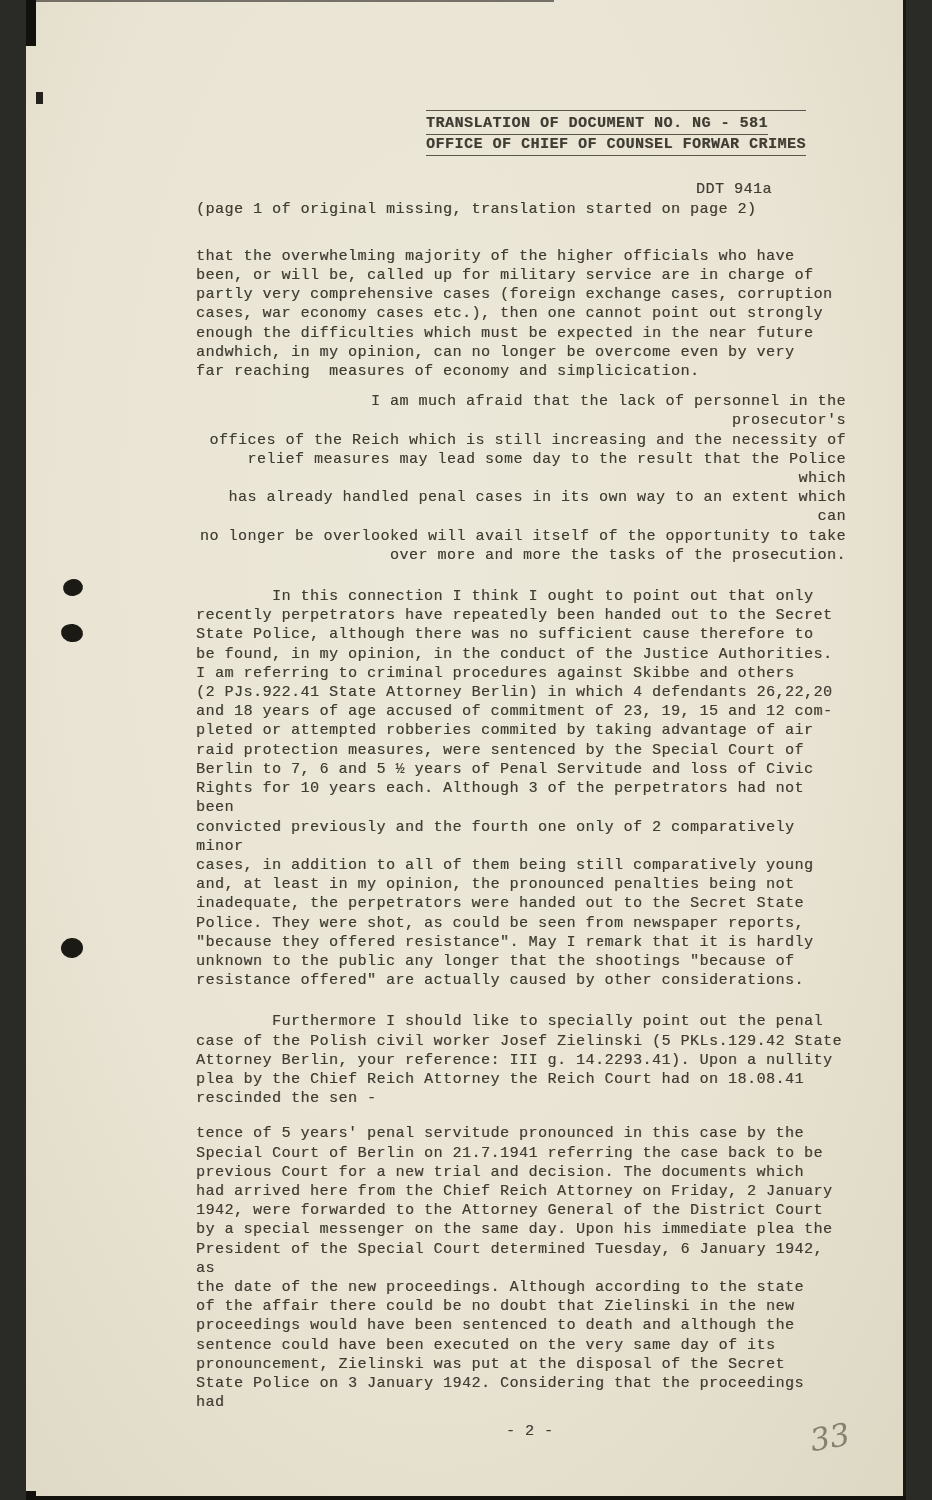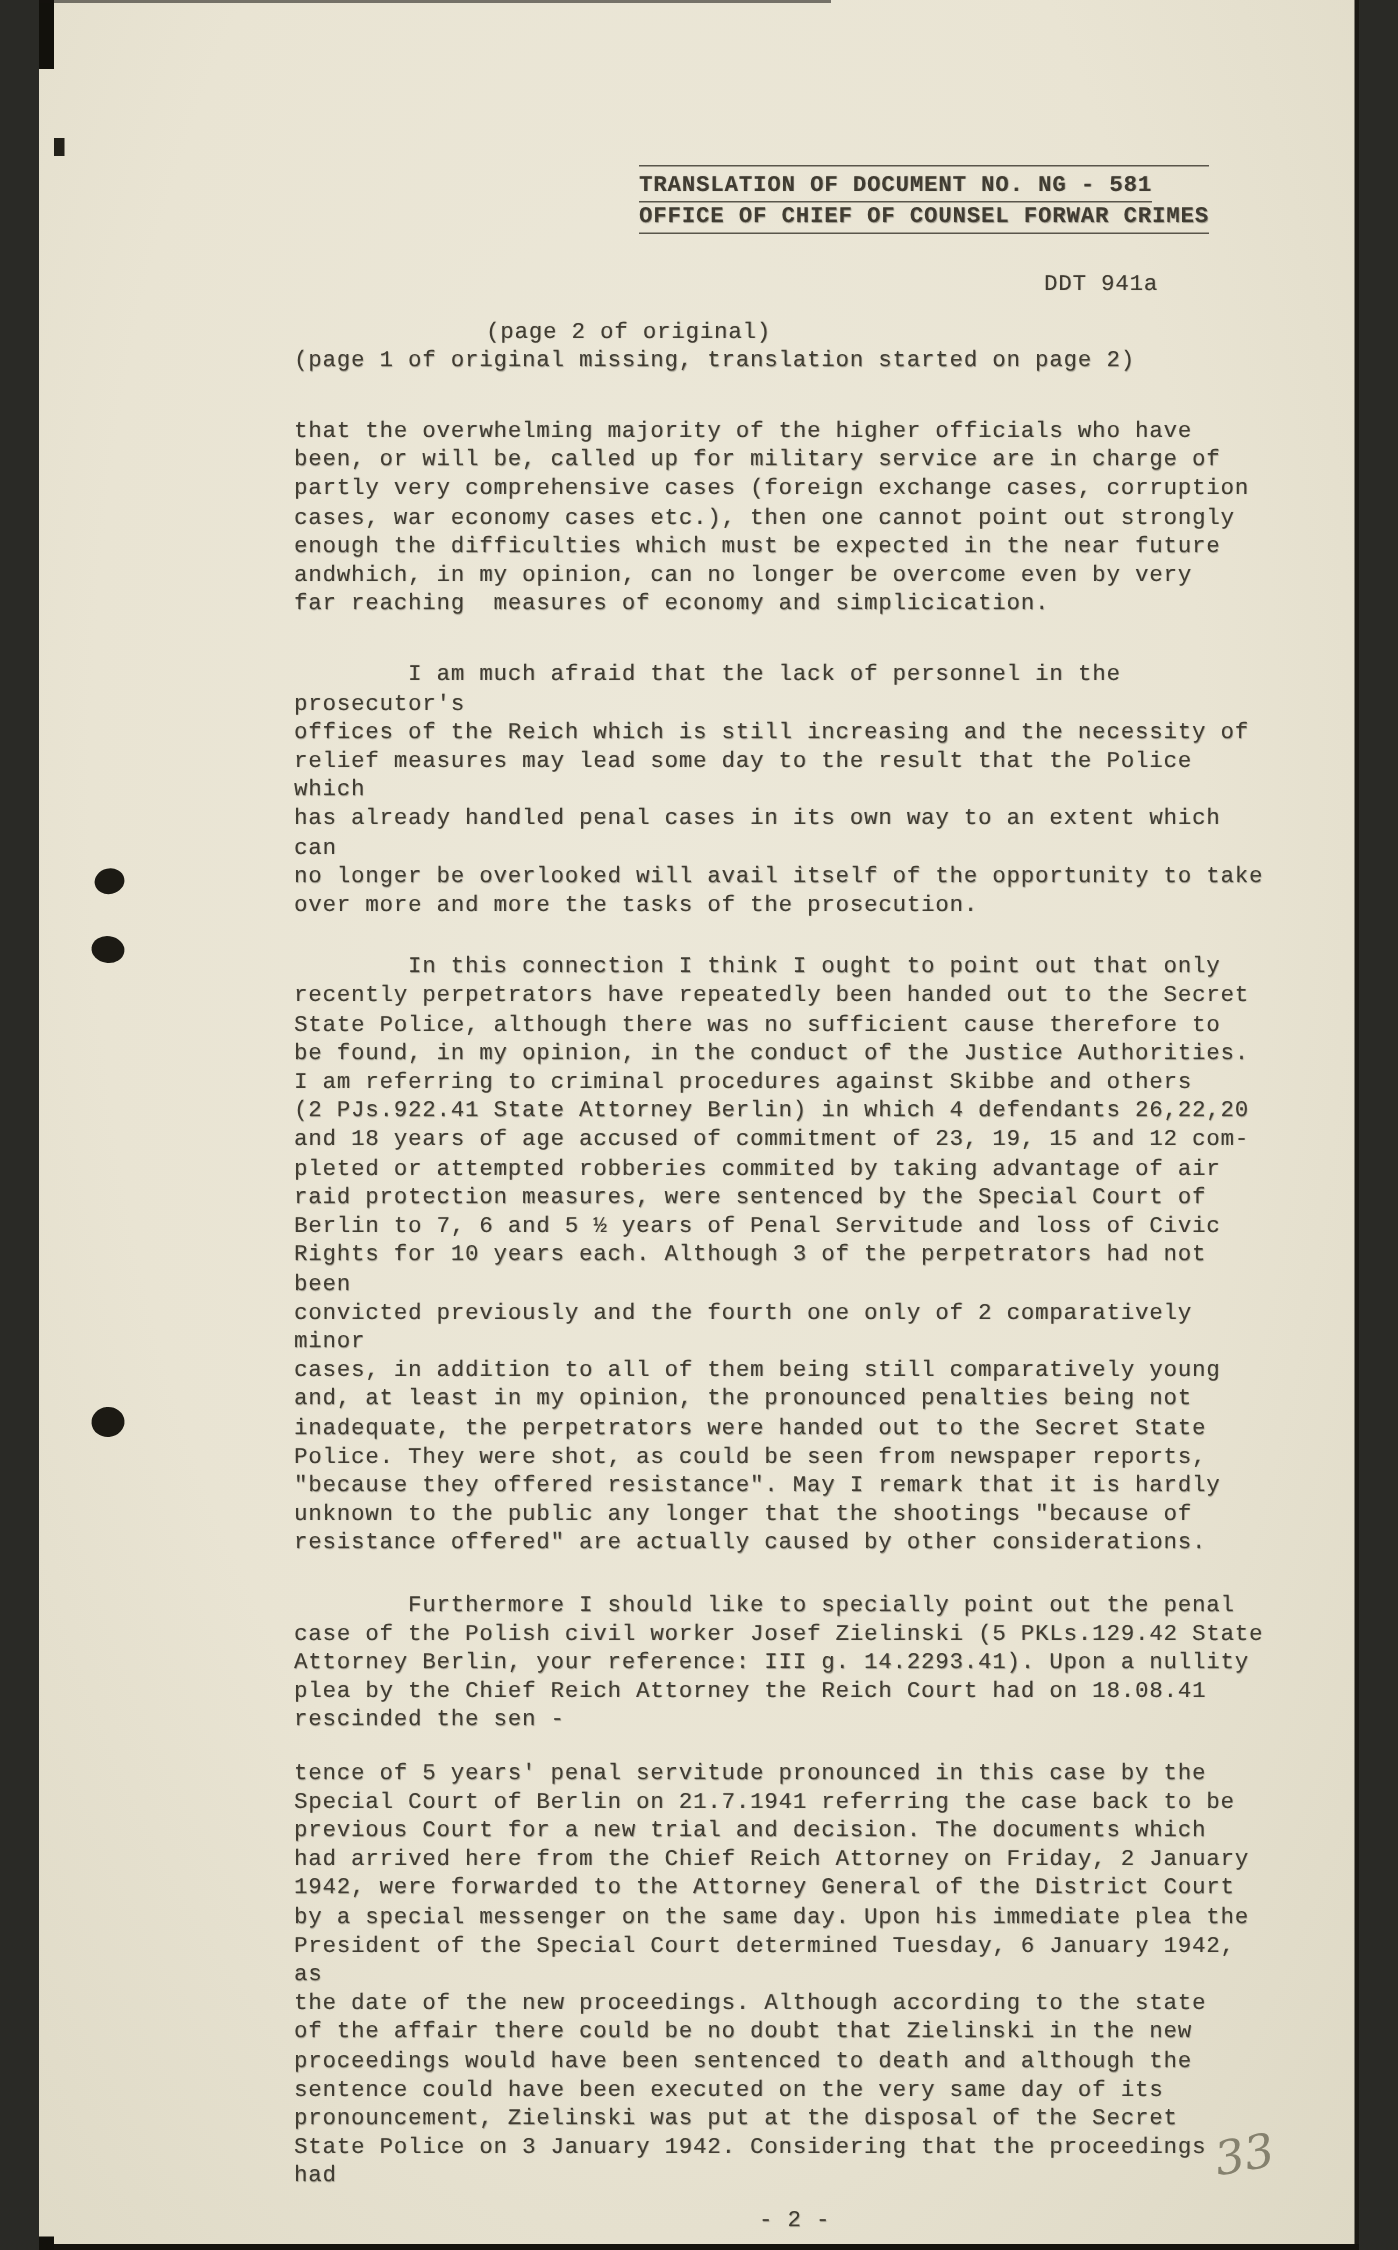--- a/index.html
+++ b/index.html
@@ -115,7 +115,6 @@
 
     <div class="typed doc-ref">DDT 941a</div>
 
-    <div class="typed page2-note">(page 2 of original)</div>
 
     <div class="typed missing-note">(page 1 of original missing, translation started on page 2)</div>
 

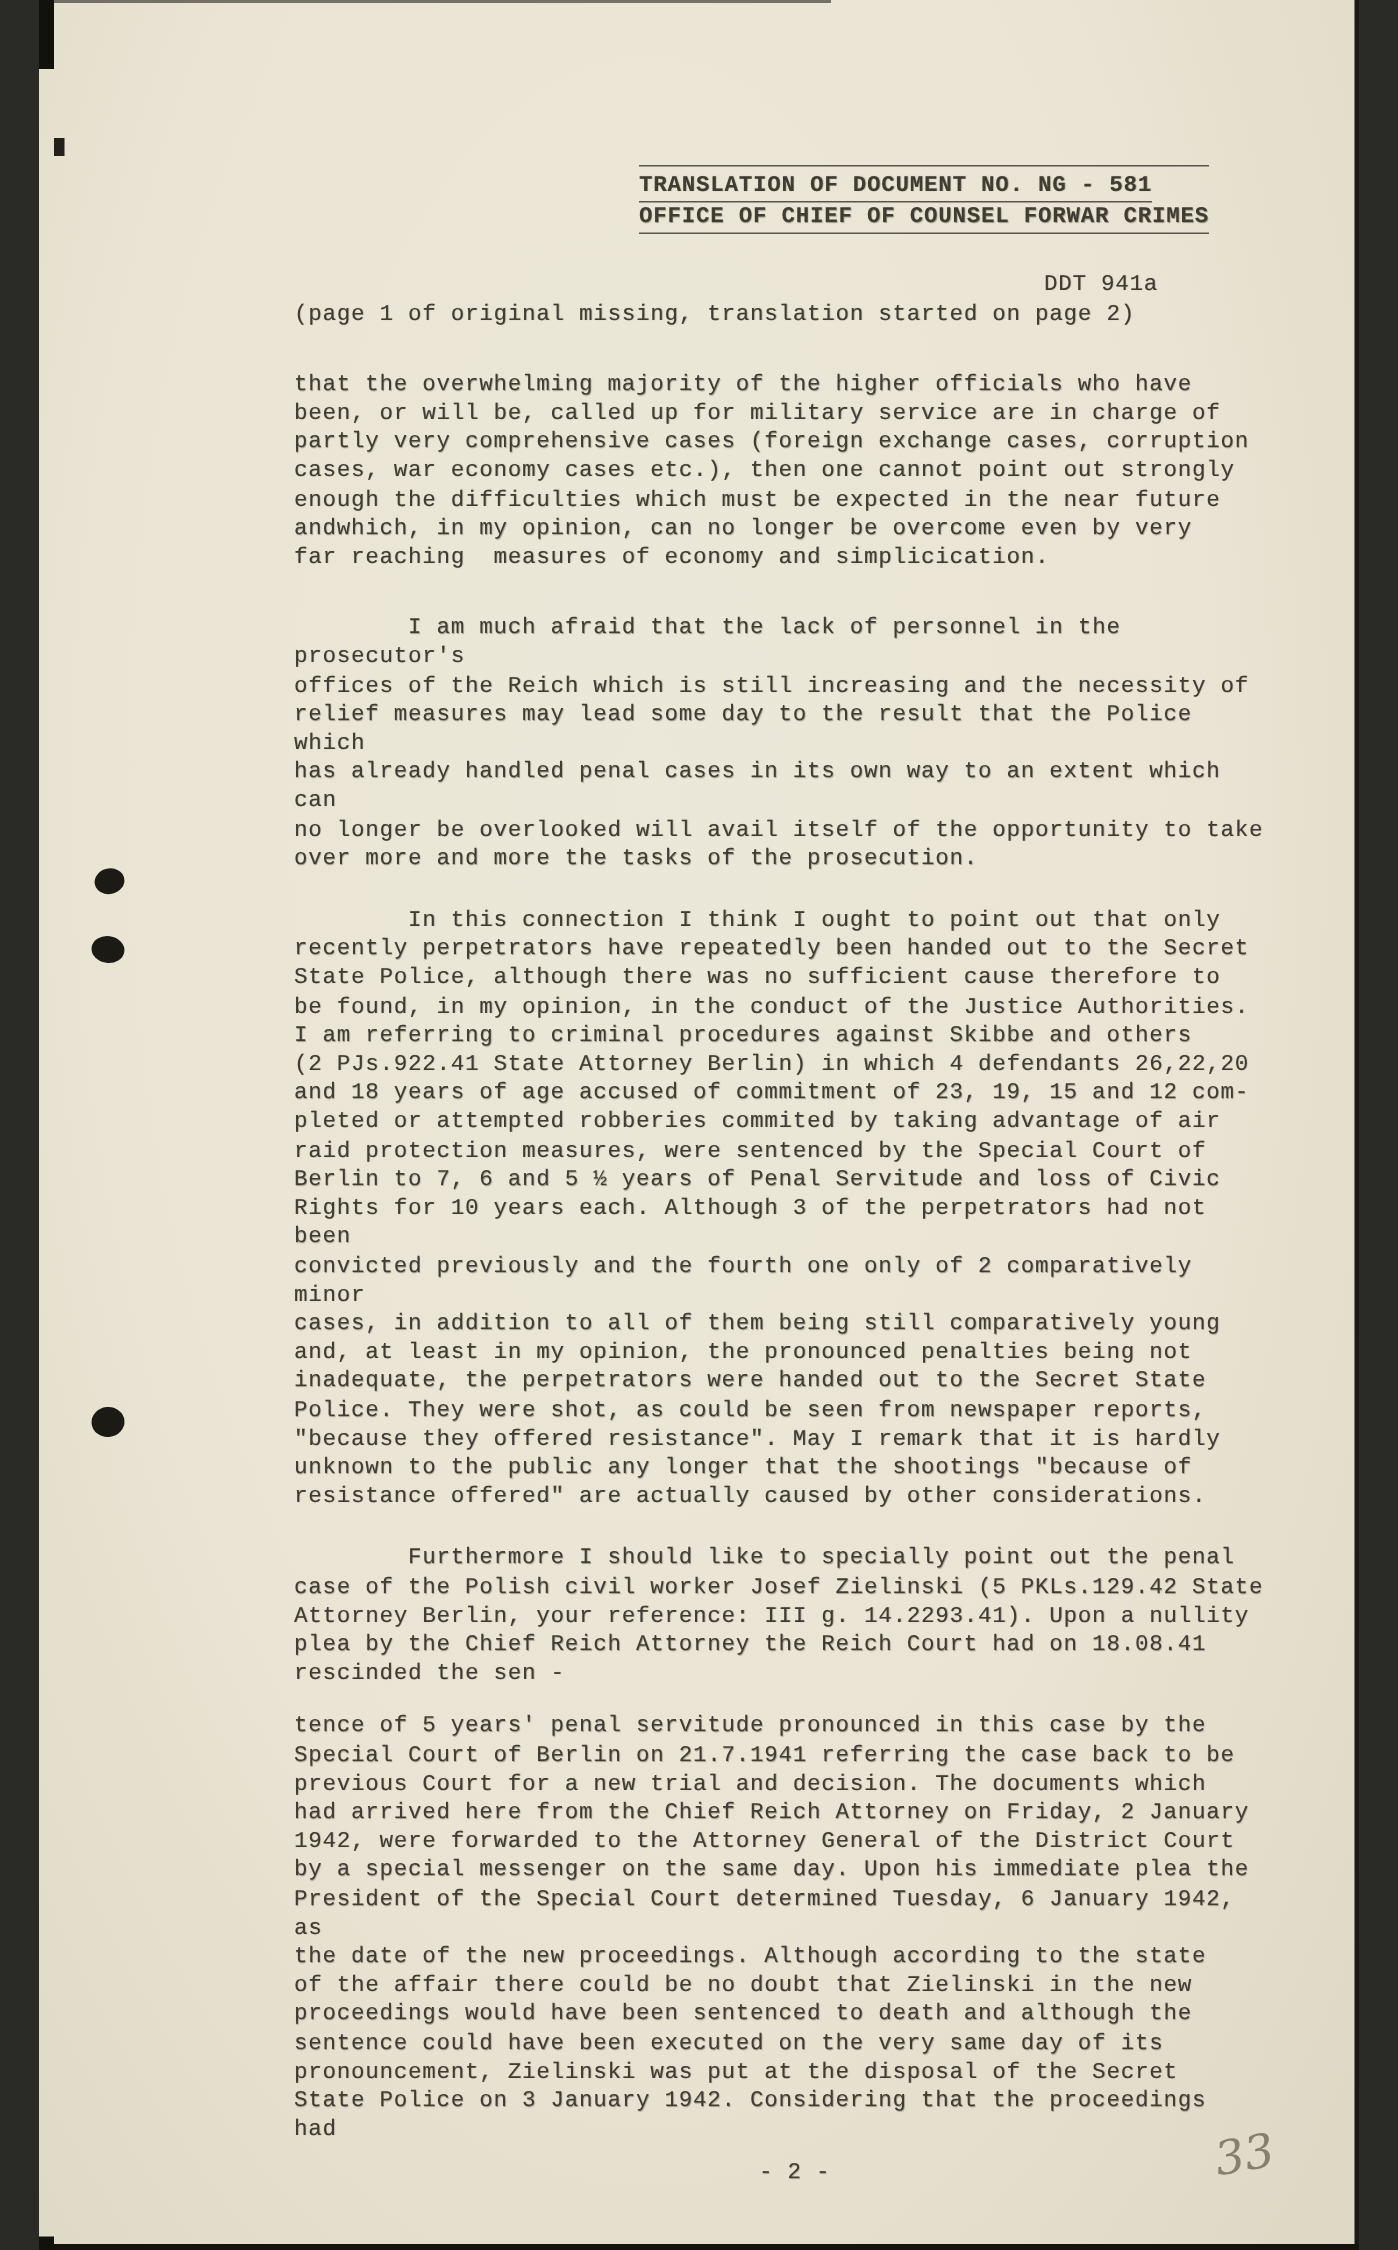--- a/index.html
+++ b/index.html
@@ -52,7 +52,7 @@
   }
   .para { margin-top: 22px; }
   .para-first { margin-top: 28px; }
-  .para-second { margin-top: 28px; }
+  .para-second { margin-top: 11px; text-align: right; }
   .page3-note {
     margin-left: 182px;
     margin-top: 4px;

